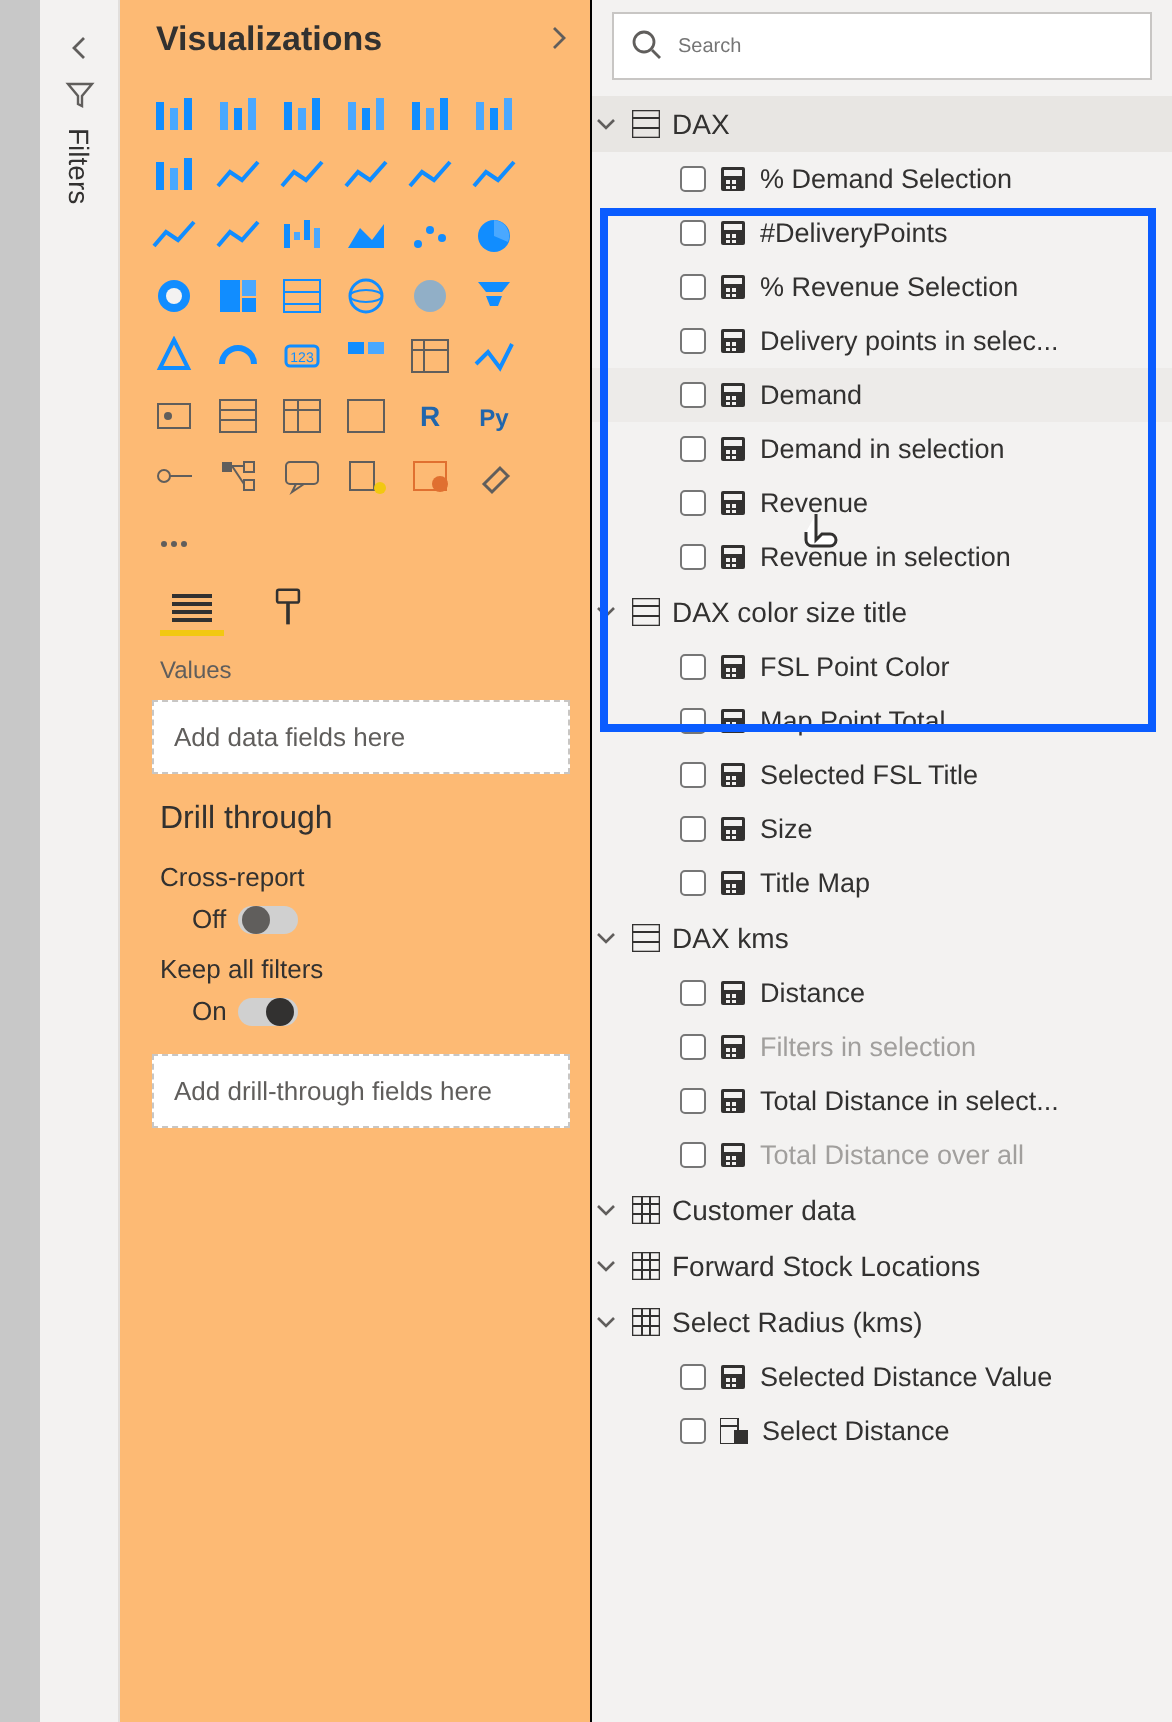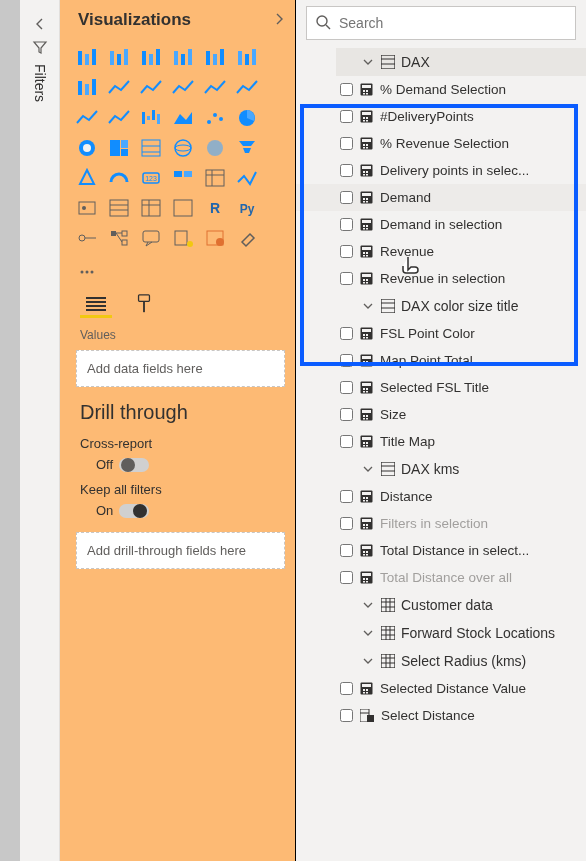--- a/index.html
+++ b/index.html
@@ -139,7 +139,7 @@
   }
   .search input {
     border: none; outline: none; width: 100%;
-    font-size: 14px; color:#a21caf; background:transparent;
+    font-size: 10px; color:#a21caf; background:transparent;
   }
   .highlight-box {
     position: absolute;

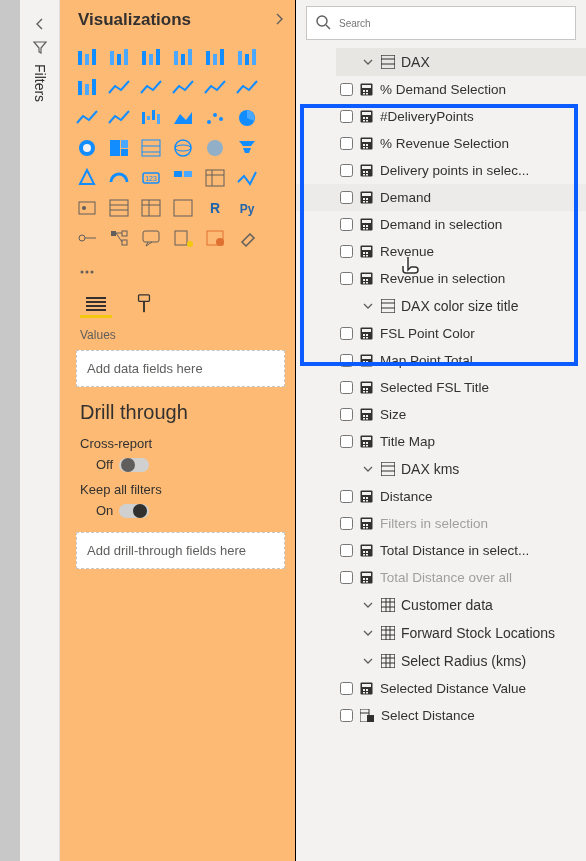--- a/index.html
+++ b/index.html
@@ -155,11 +155,10 @@
   .table-row {
     display:flex; align-items:center;
     height: 28px;
-    padding-left: 25px;
+    padding-left: 0;
     gap: 6px;
     font-size: 14px;
     cursor: pointer;
-    margin-left: 40px;
   }
   .table-row.first { background: #e8e6e3; }
   .chevron {

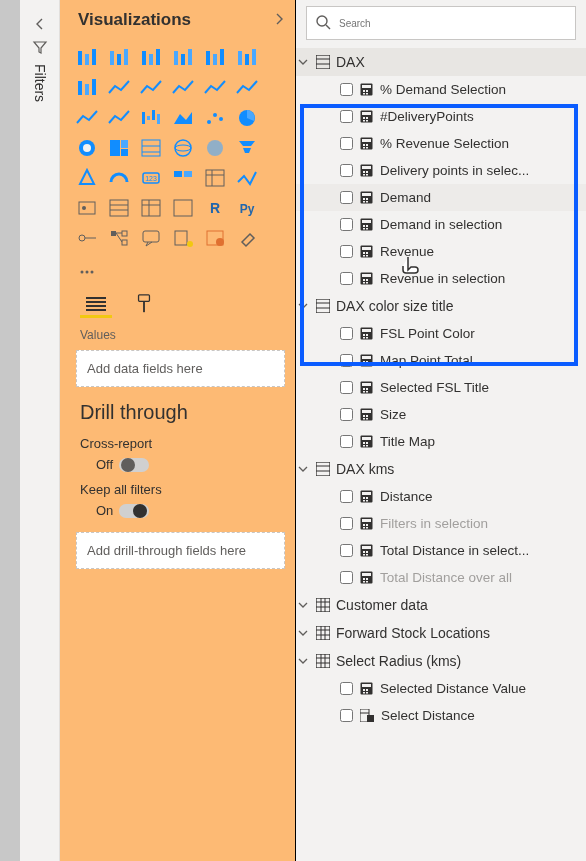--- a/index.html
+++ b/index.html
@@ -102,7 +102,7 @@
   }
   .drill-title {
     padding: 14px 0 6px 20px;
-    font-size: 20px;
+    font-size: 16px;
     color: #323130;
   }
   .drill-sub {

